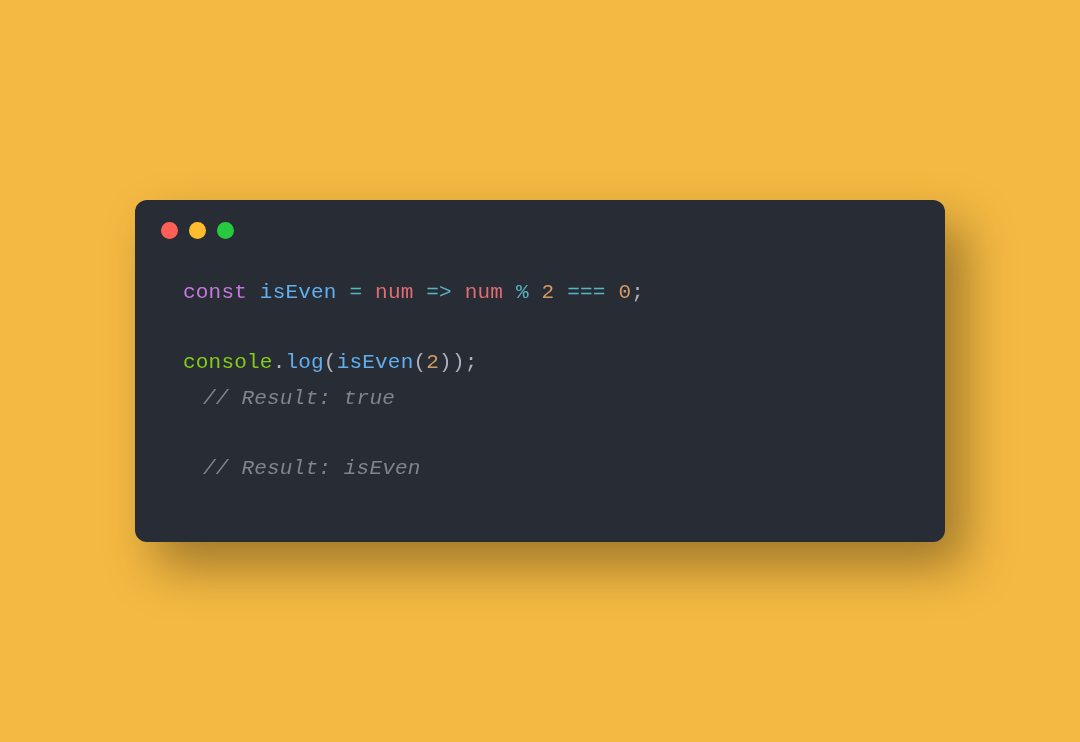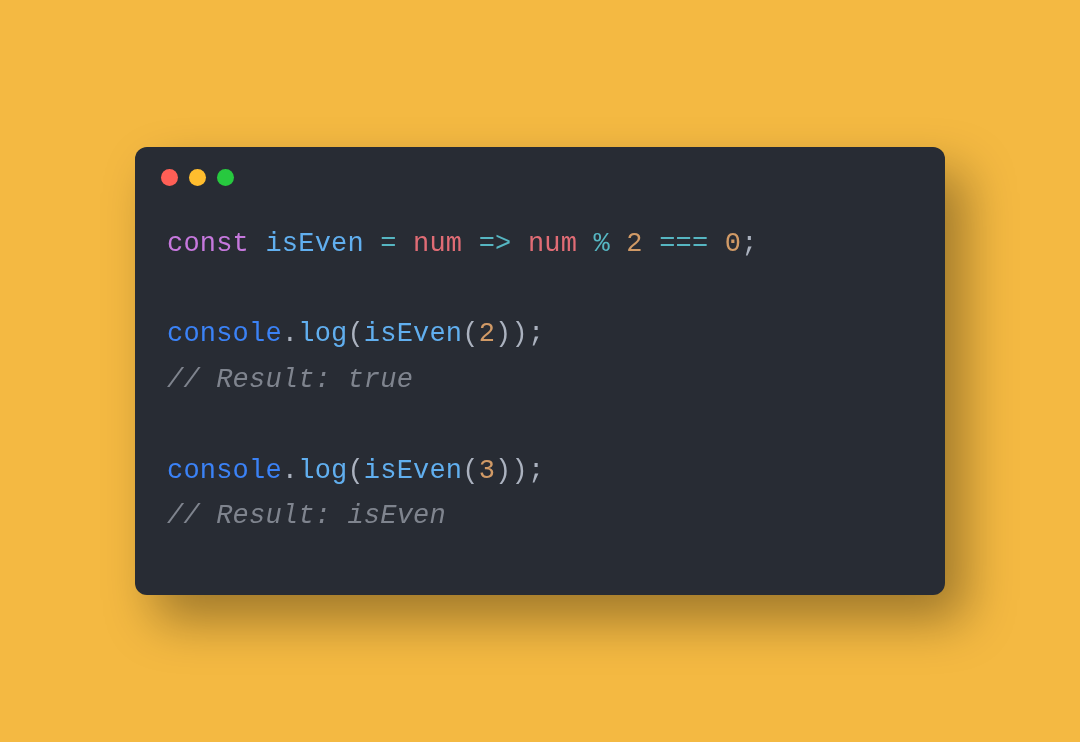--- a/index.html
+++ b/index.html
@@ -37,8 +37,8 @@
     .yellow { background: #ffbd2e; }
     .green { background: #27c93f; }
     .code-area {
-      padding: 36px 32px 56px 32px;
-      font-size: 27px;
+      padding: 36px 32px 56px 48px;
+      font-size: 21px;
       line-height: 1.68;
       letter-spacing: 0.2px;
     }

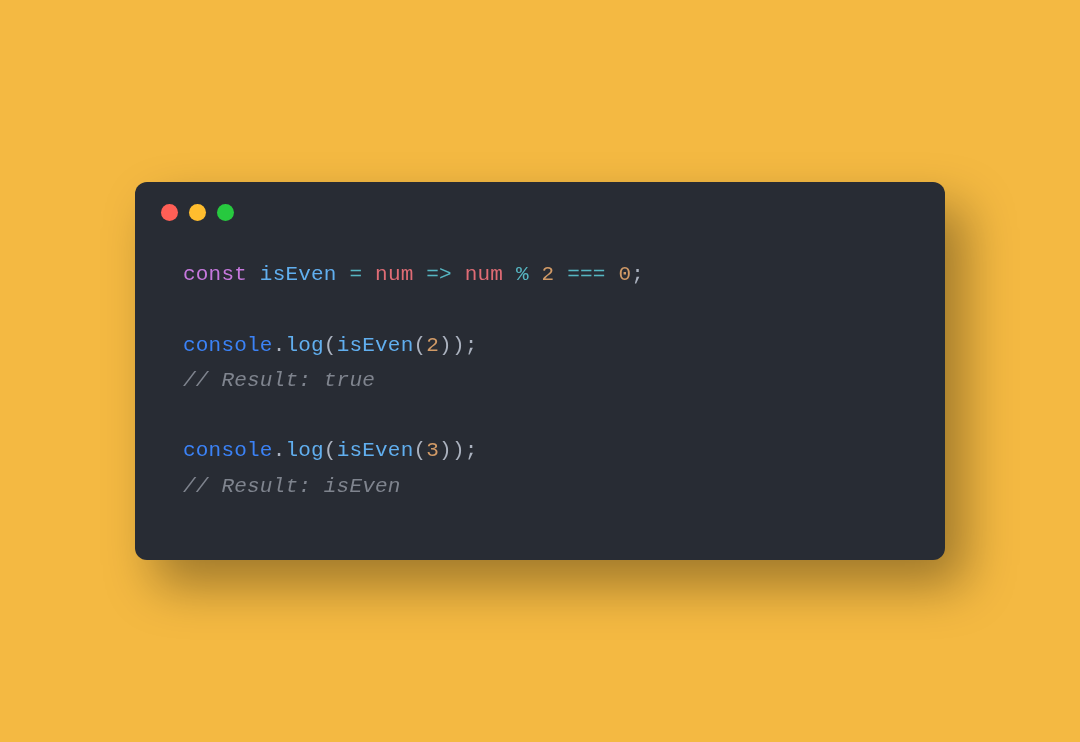--- a/index.html
+++ b/index.html
@@ -52,7 +52,7 @@
     .tok-ident { color: #e06c75; }
     .tok-num { color: #d19a66; }
     .tok-punct { color: #abb2bf; }
-    .tok-obj { color: #3b82f6; }
+    .tok-obj { color: #84cc16; }
     .tok-comment { color: #7f848e; font-style: italic; }
     .blank-line { height: 1.68em; }
   </style>

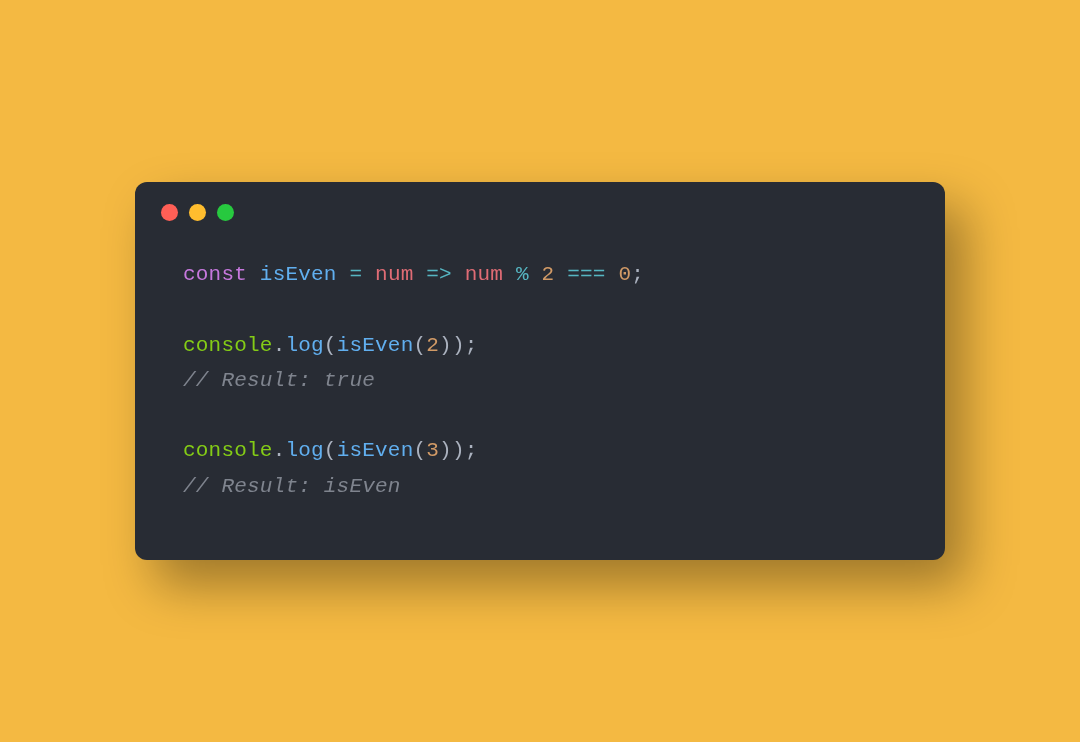--- a/index.html
+++ b/index.html
@@ -53,7 +53,7 @@
     .tok-num { color: #d19a66; }
     .tok-punct { color: #abb2bf; }
     .tok-obj { color: #84cc16; }
-    .tok-comment { color: #7f848e; font-style: italic; }
+    .tok-comment { color: #7f848e; font-style: italic; margin-left: 20px; }
     .blank-line { height: 1.68em; }
   </style>
 </head>

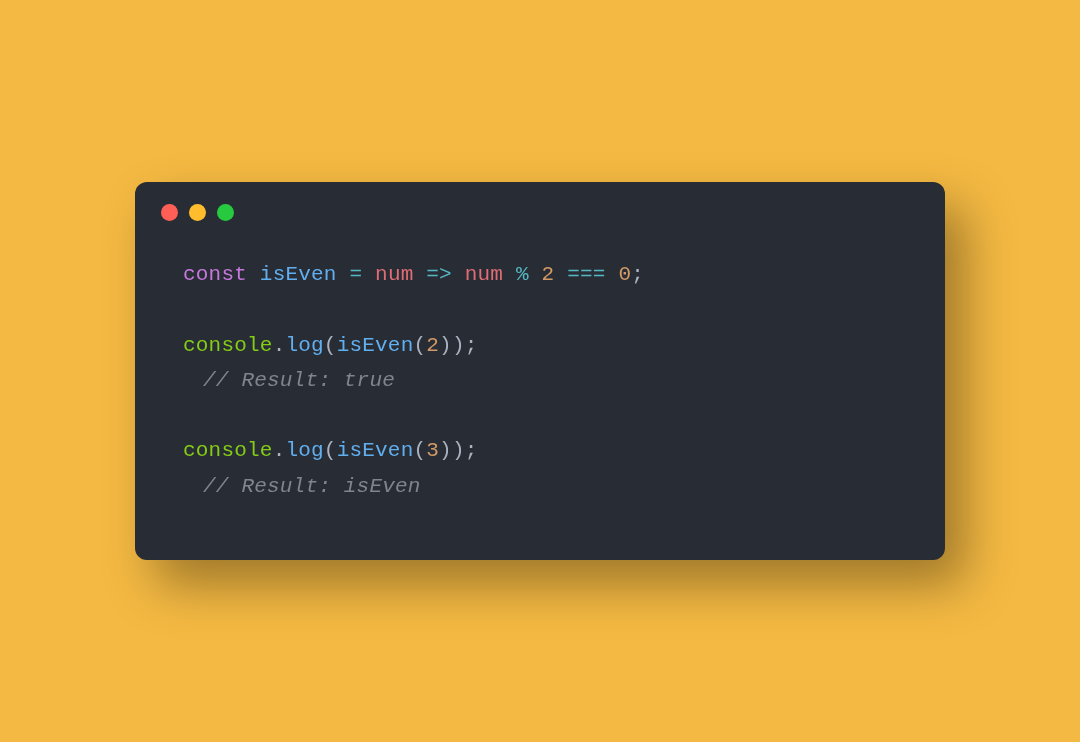--- a/index.html
+++ b/index.html
@@ -71,7 +71,6 @@
     <div class="code-line"><span class="tok-obj">console</span><span class="tok-punct">.</span><span class="tok-func">log</span><span class="tok-punct">(</span><span class="tok-func">isEven</span><span class="tok-punct">(</span><span class="tok-num">2</span><span class="tok-punct">)</span><span class="tok-punct">)</span><span class="tok-punct">;</span></div>
     <div class="code-line"><span class="tok-comment">// Result: true</span></div>
     <div class="blank-line"></div>
-    <div class="code-line"><span class="tok-obj">console</span><span class="tok-punct">.</span><span class="tok-func">log</span><span class="tok-punct">(</span><span class="tok-func">isEven</span><span class="tok-punct">(</span><span class="tok-num">3</span><span class="tok-punct">)</span><span class="tok-punct">)</span><span class="tok-punct">;</span></div>
     <div class="code-line"><span class="tok-comment">// Result: isEven</span></div>
   </div>
 </div>

